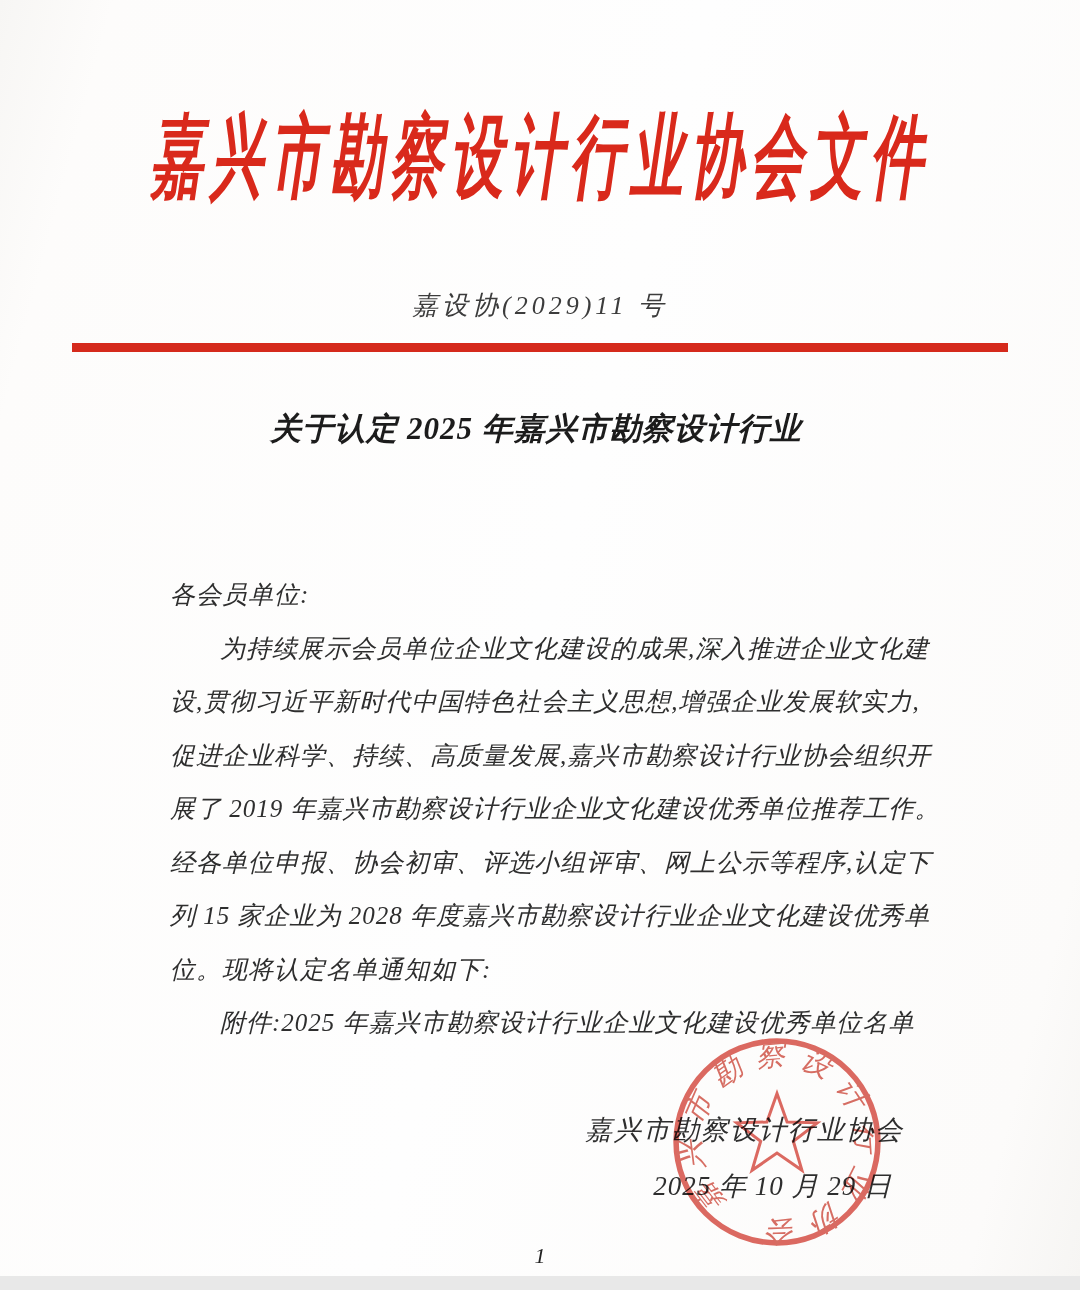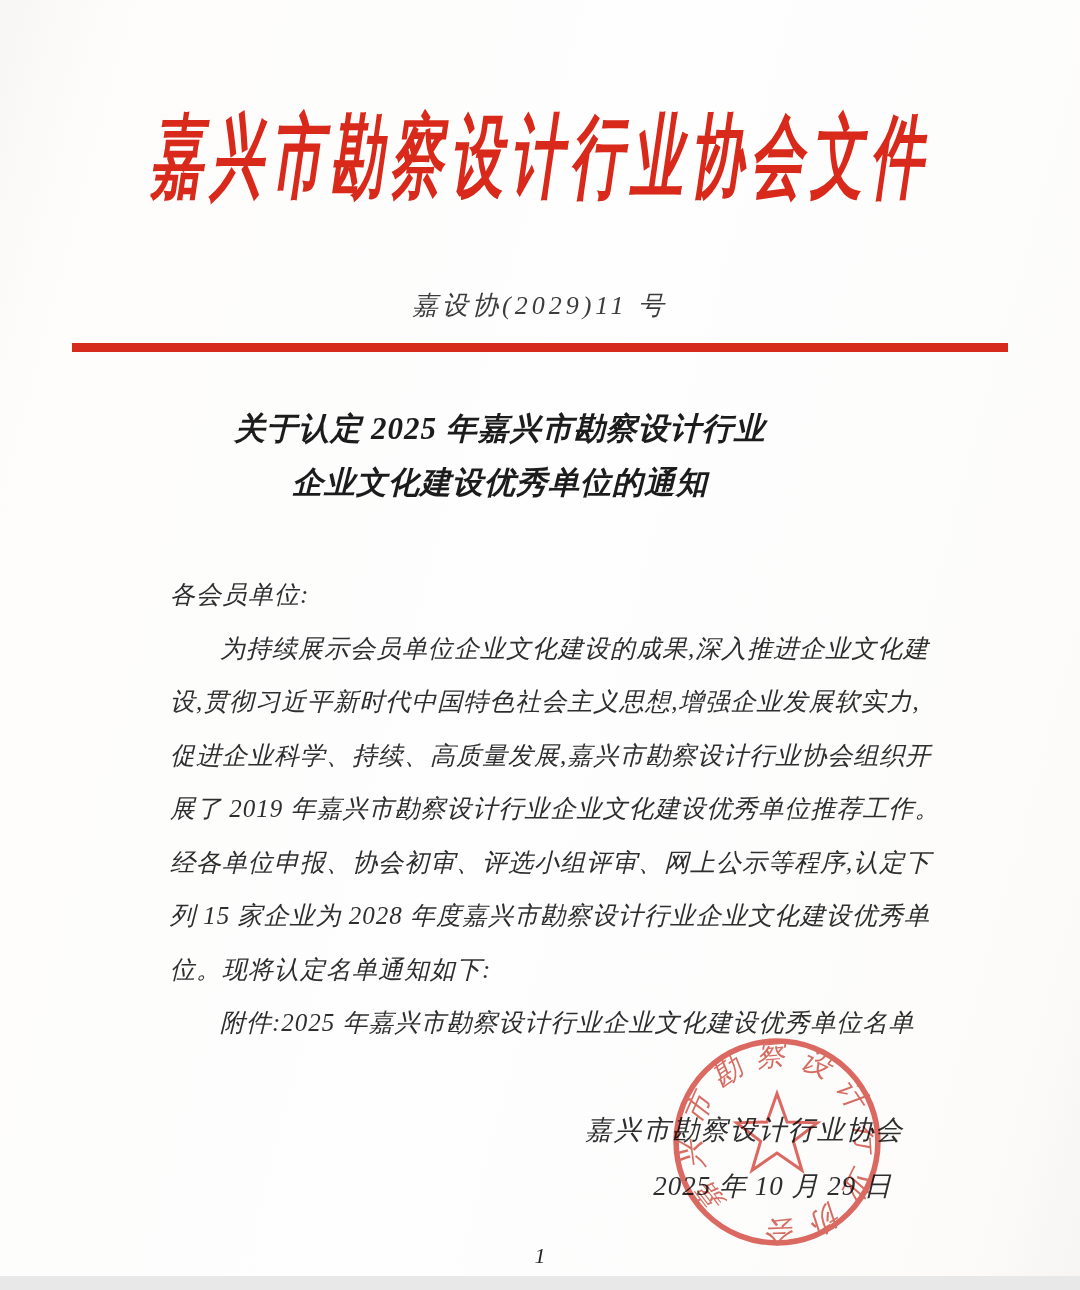--- a/index.html
+++ b/index.html
@@ -34,7 +34,7 @@
     position:absolute;top:402px;left:0;width:1000px;
     text-align:center;
     font-size:31px;font-weight:bold;color:#1c1c1c;
-    line-height:54px;letter-spacing:1px;
+    line-height:54px;letter-spacing:1px;padding-left:36px;
   }
   .body-block{
     position:absolute;top:568px;left:170px;width:742px;

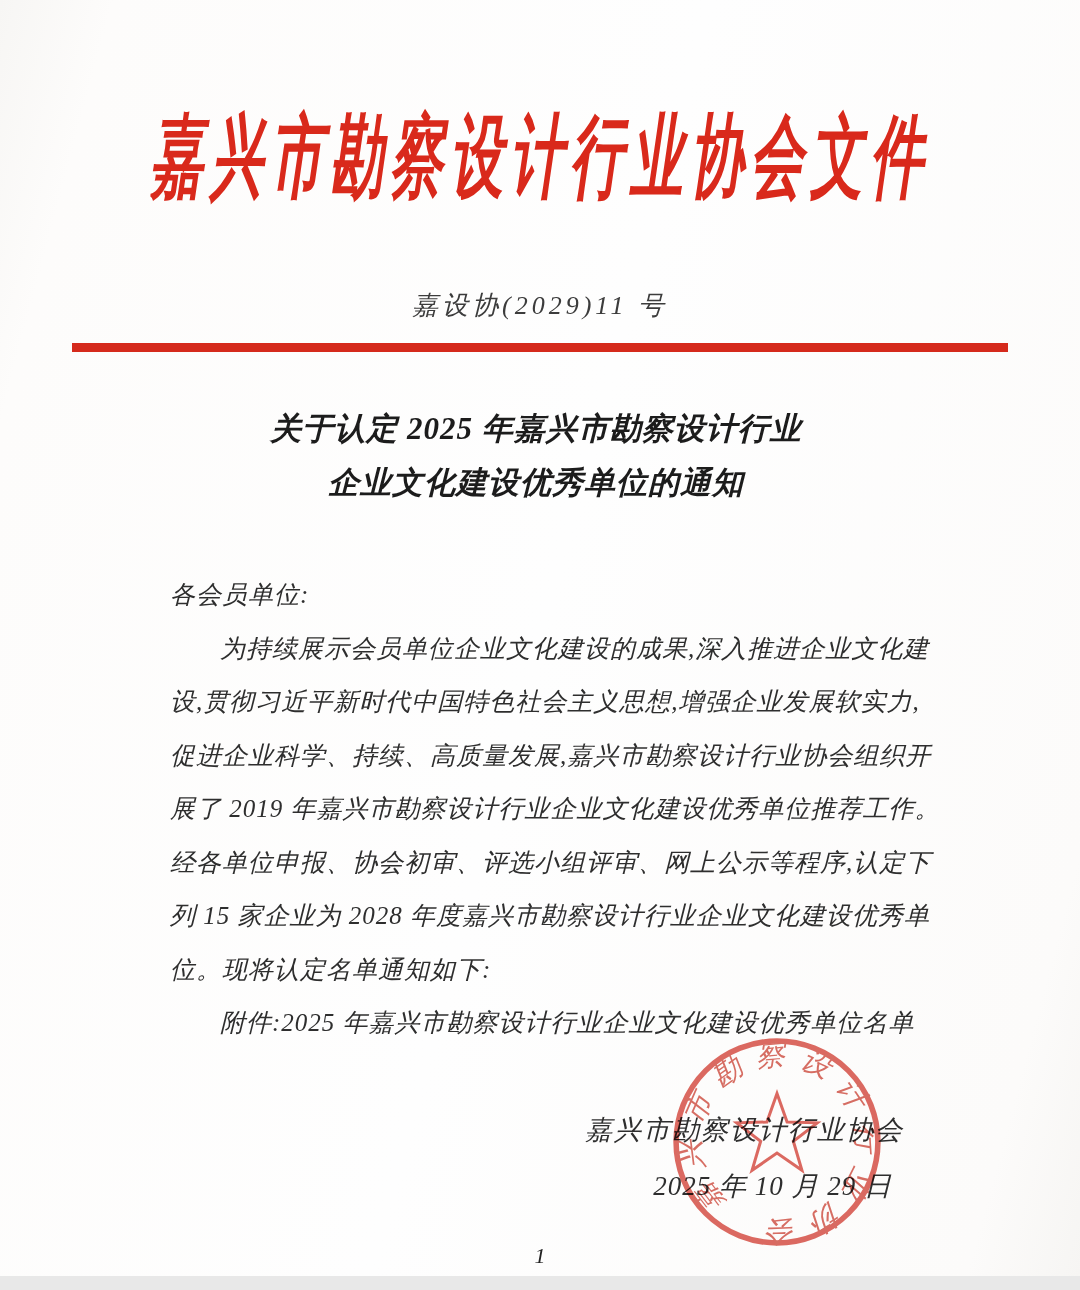--- a/index.html
+++ b/index.html
@@ -76,7 +76,6 @@
 
   <div class="notice-title">
     <div>关于认定 2025 年嘉兴市勘察设计行业</div>
-    <div>企业文化建设优秀单位的通知</div>
   </div>
 
   <div class="body-block">

